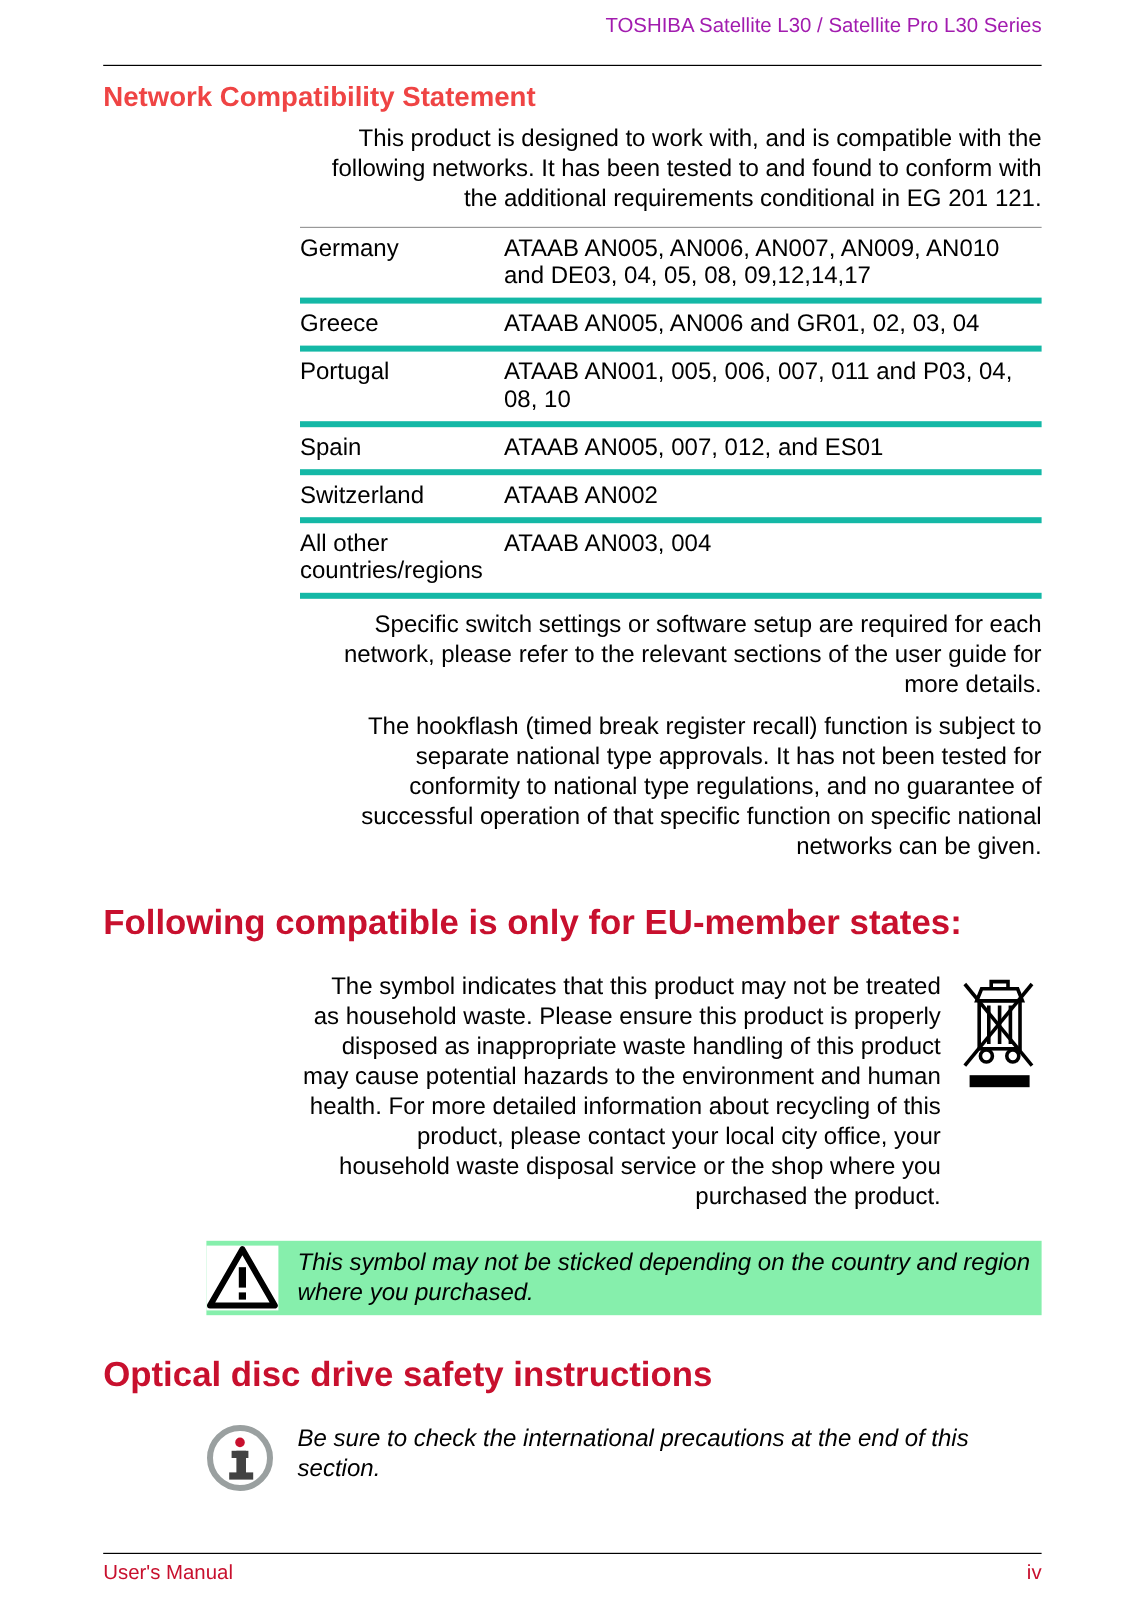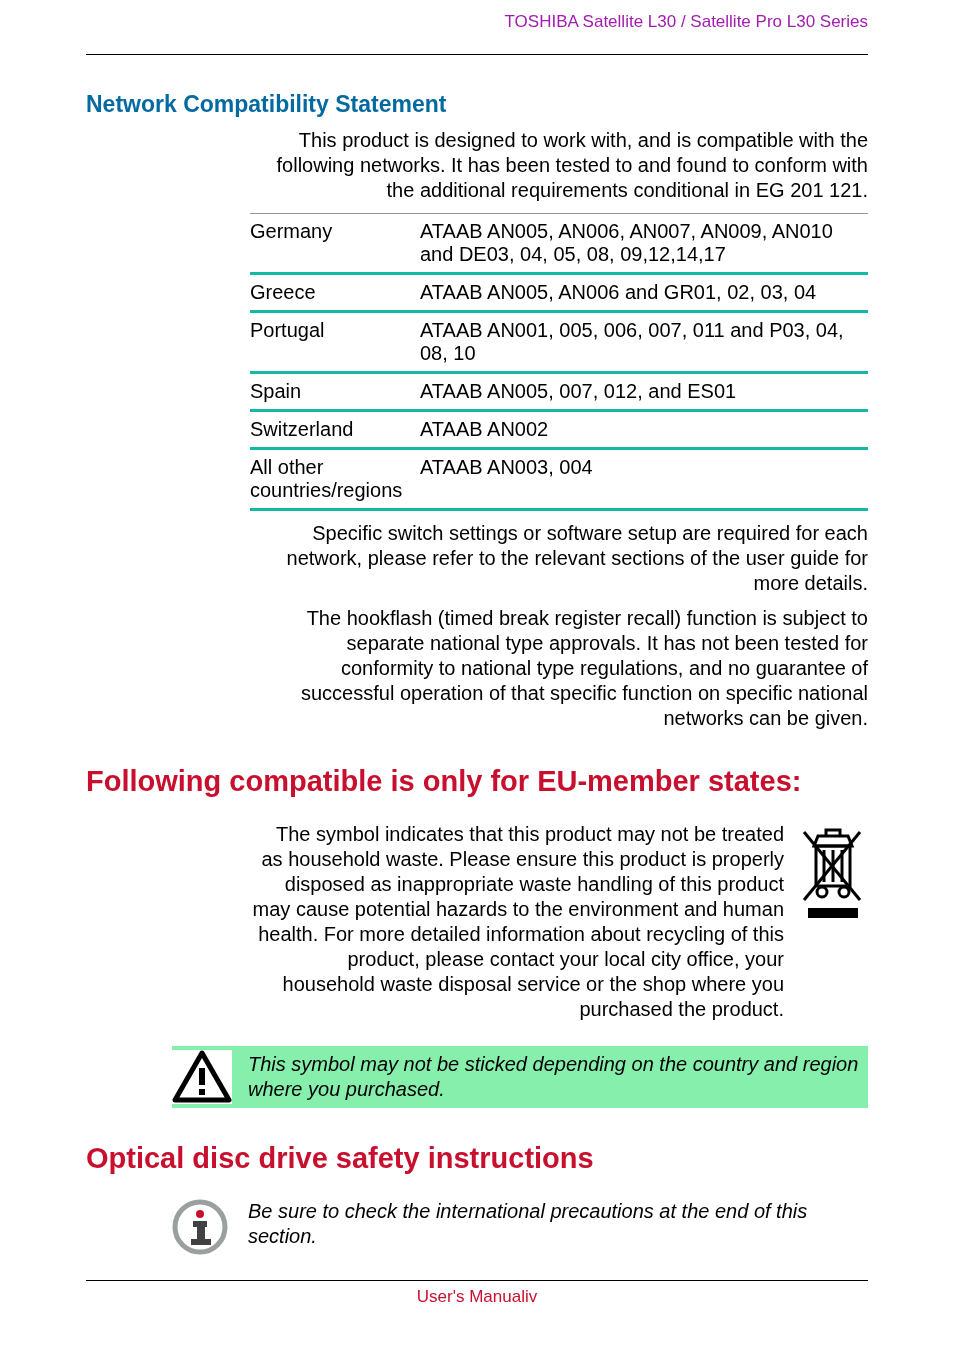--- a/index.html
+++ b/index.html
@@ -27,10 +27,10 @@
     padding-top: 12px;
   }
   .h2 {
-    color: #0369a1;
+    color: #ef4444;
     font-weight: bold;
     font-size: 23px;
-    margin-top: 36px;
+    margin-top: 12px;
     margin-bottom: 10px;
   }
   .body-indent {

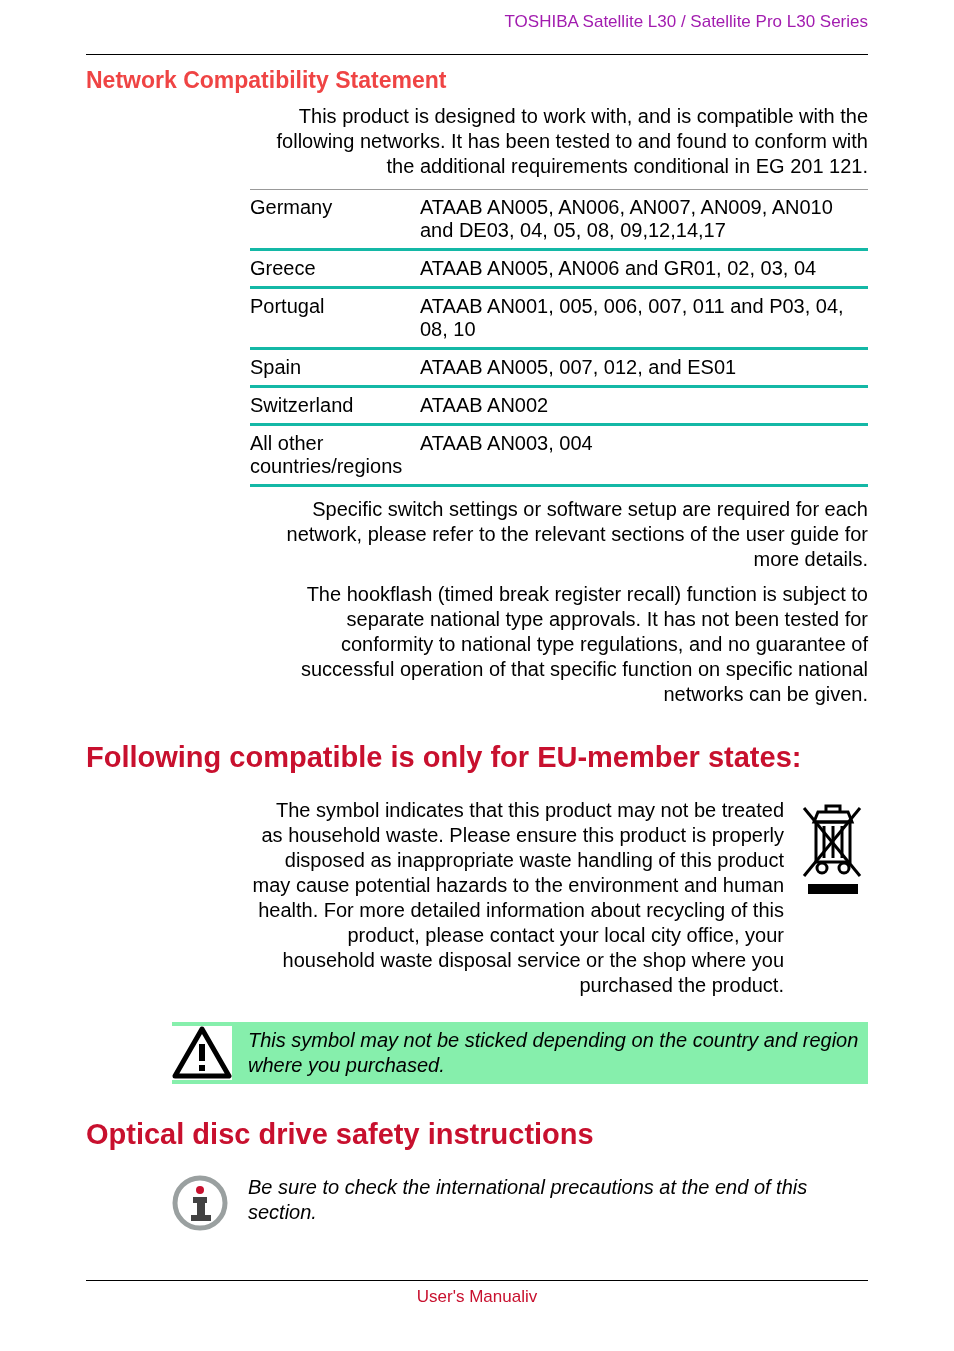--- a/index.html
+++ b/index.html
@@ -50,7 +50,7 @@
   .tbl td {
     padding: 6px 4px 6px 0;
     vertical-align: top;
-    border-bottom: 3px solid #14b8a6;
+    border-bottom: 5px solid #14b8a6;
   }
   .tbl tr:first-child td { border-top: 1px solid #999; }
   .tbl td.c1 { width: 170px; }

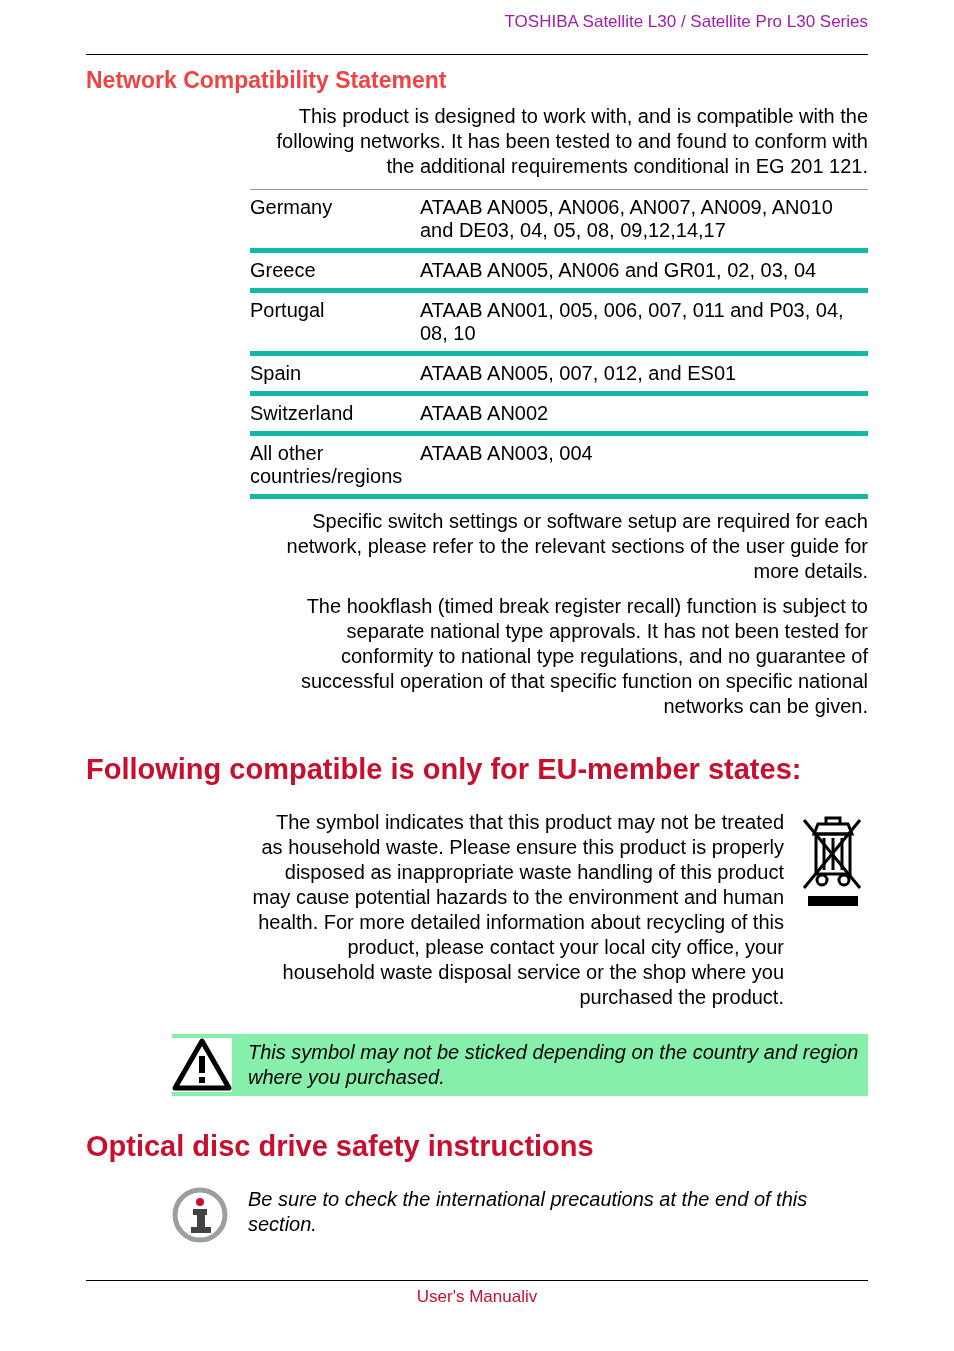--- a/index.html
+++ b/index.html
@@ -101,10 +101,10 @@
     position: absolute;
     left: 86px;
     right: 86px;
-    bottom: 44px;
+    bottom: 30px;
     border-top: 1px solid #000;
     display: flex;
-    justify-content: center;
+    justify-content: space-between;
     font-size: 17px;
     color: #c8102e;
     padding-top: 6px;

